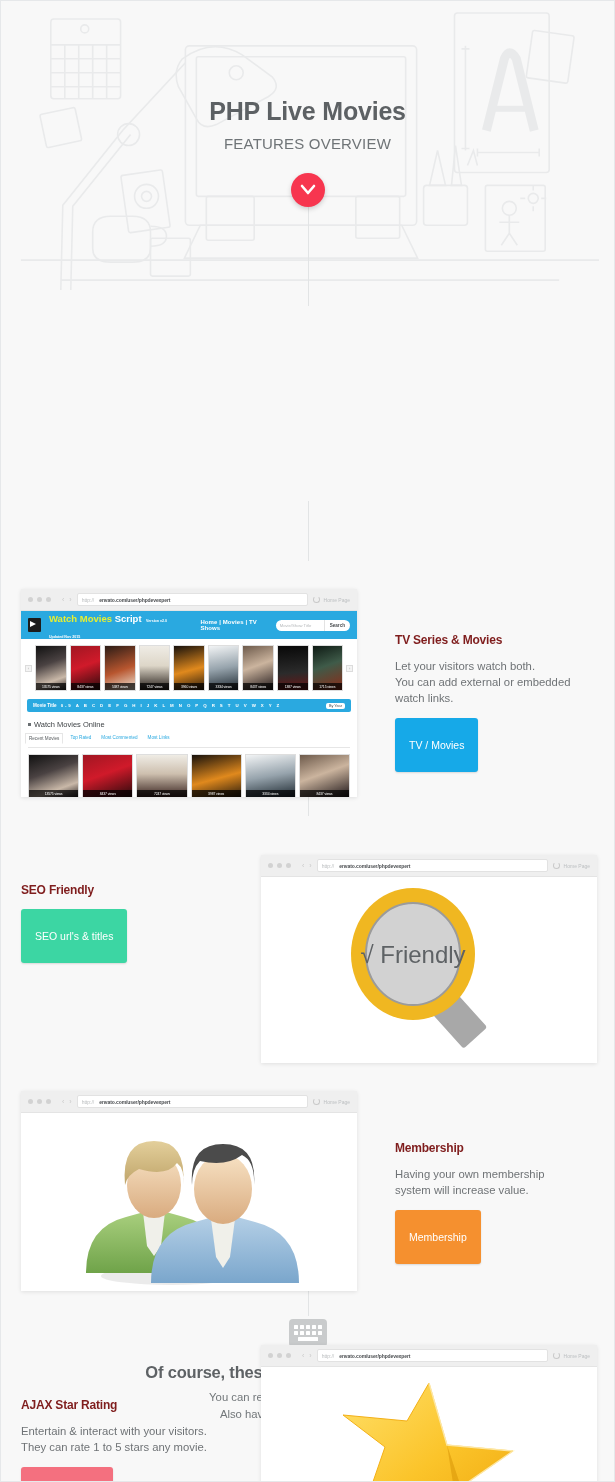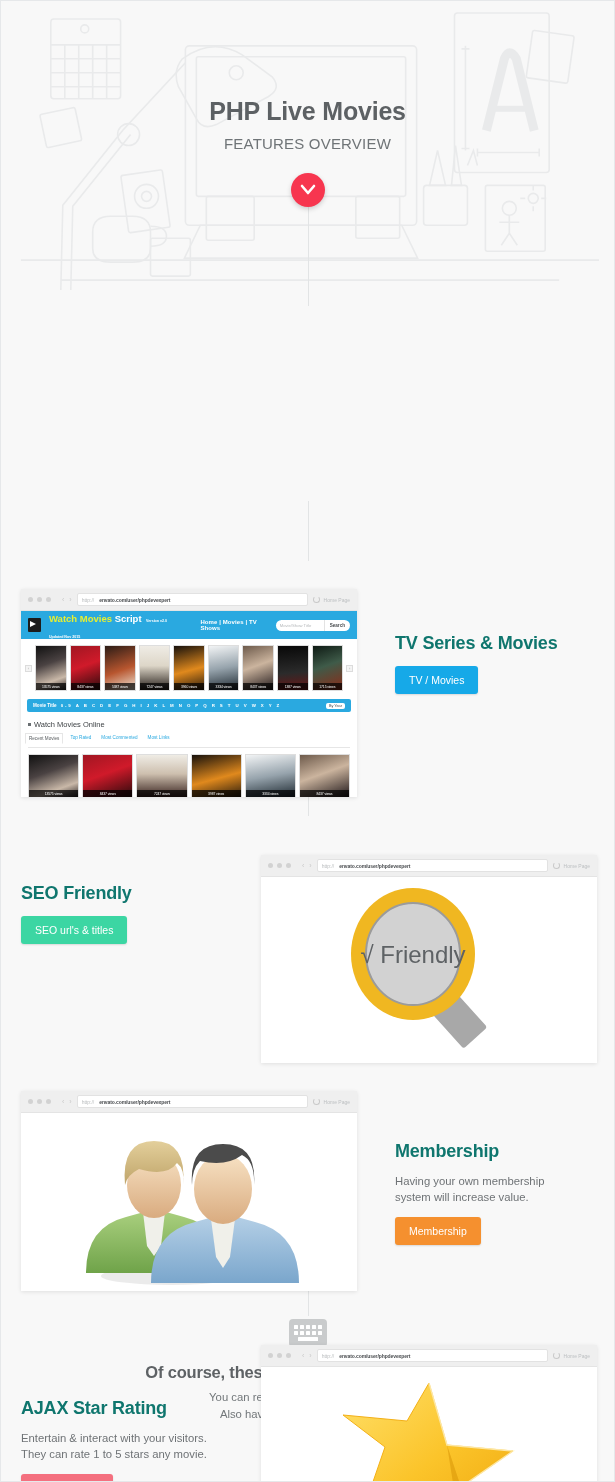--- a/index.html
+++ b/index.html
@@ -193,7 +193,7 @@
   
   .txt { position: absolute; z-index: 3; }
   .txt h2 {
-    font-size: 18px; font-weight: bold; color: #0f766e; letter-spacing: -0.2px;
+    font-size: 12px; font-weight: bold; color: #7f1d1d; letter-spacing: -0.2px;
   }
   .txt p {
     font-size: 11.3px; color: #6f7376; line-height: 1.43; margin-top: 11px;

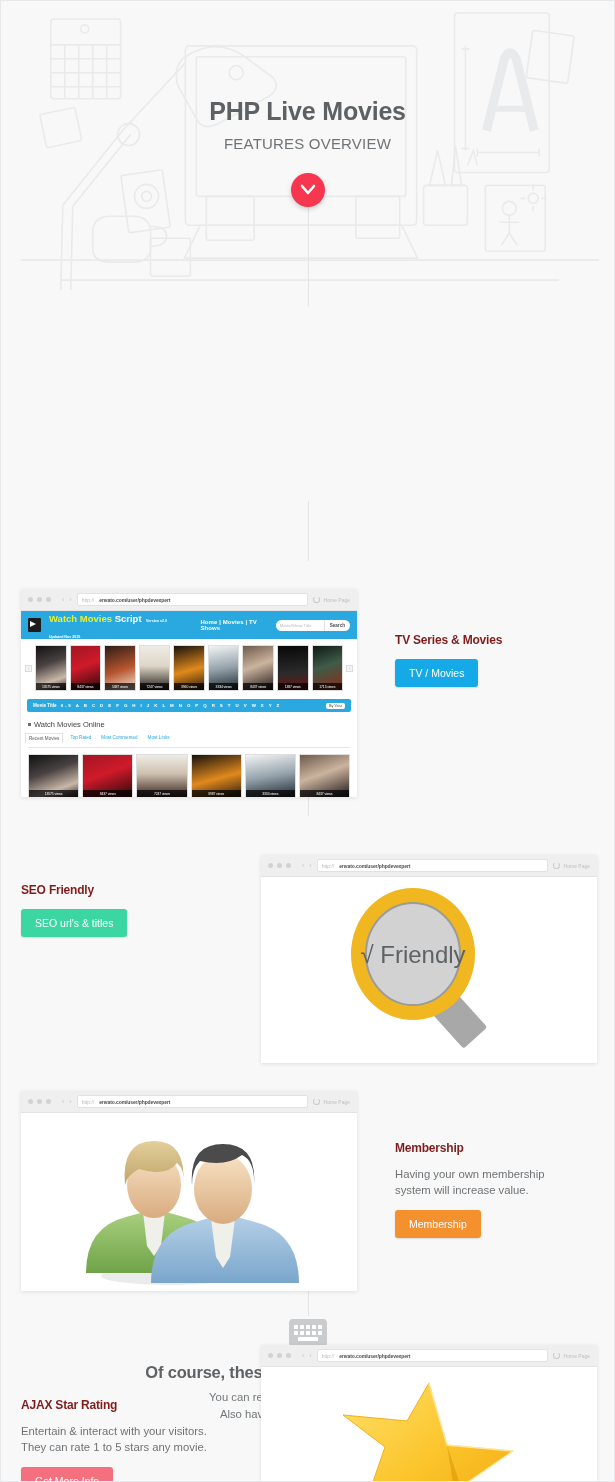--- a/index.html
+++ b/index.html
@@ -400,6 +400,9 @@
 
     <div class="txt" style="left:394px; top:342px; width:215px;">
       <h2>TV Series &amp; Movies</h2>
+      <p style="white-space:pre-line;">Let your visitors watch both.
+You can add external or embedded
+watch links.</p>
       <a class="btn" style="background:#16a9e8;">TV / Movies</a>
     </div>
   </div>

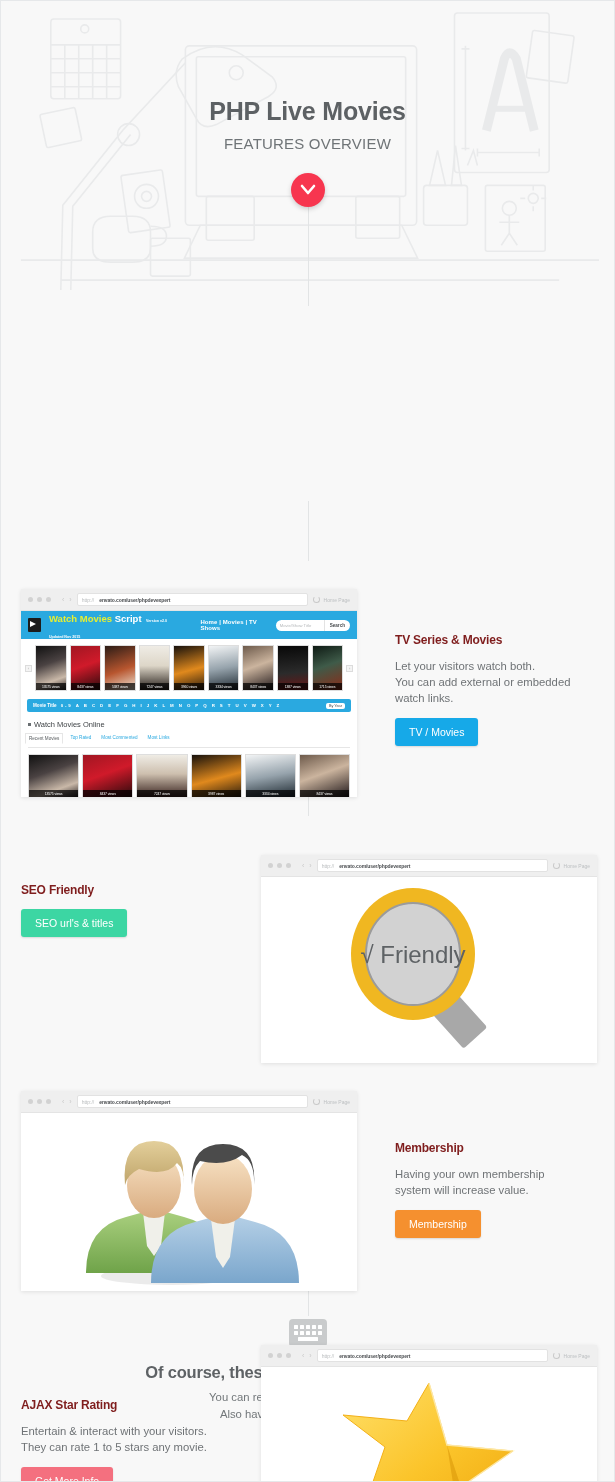--- a/index.html
+++ b/index.html
@@ -201,7 +201,7 @@
   .btn {
     display: inline-block;
     margin-top: 12px;
-    padding: 8px 14px;
+    padding: 21px 14px;
     border-radius: 3px;
     color: #fff;
     font-size: 10.5px;

